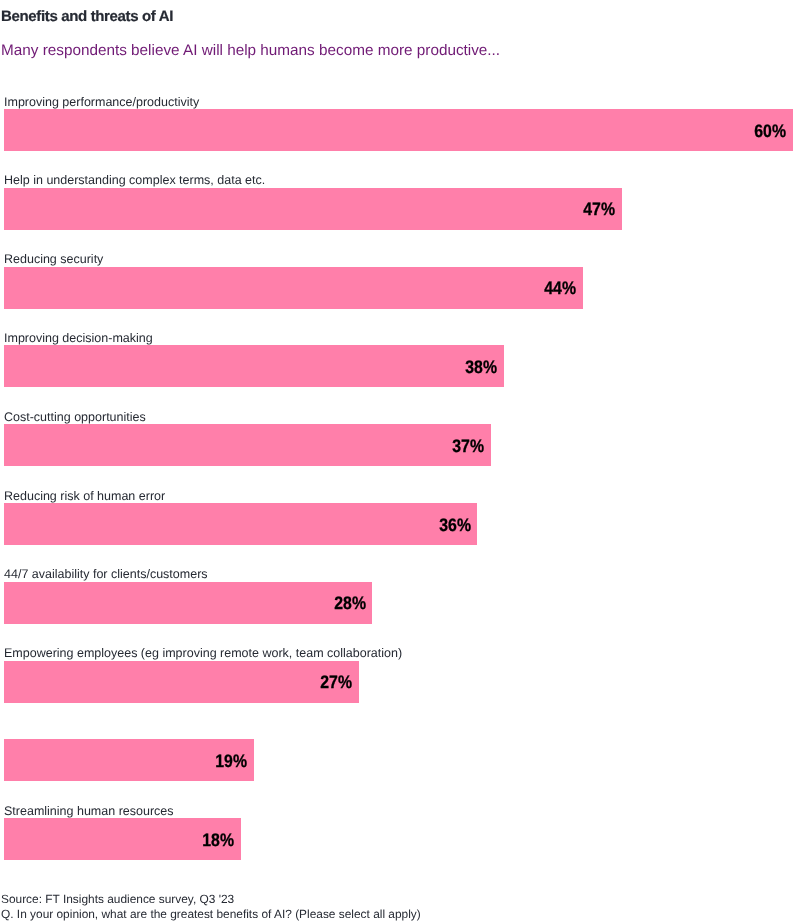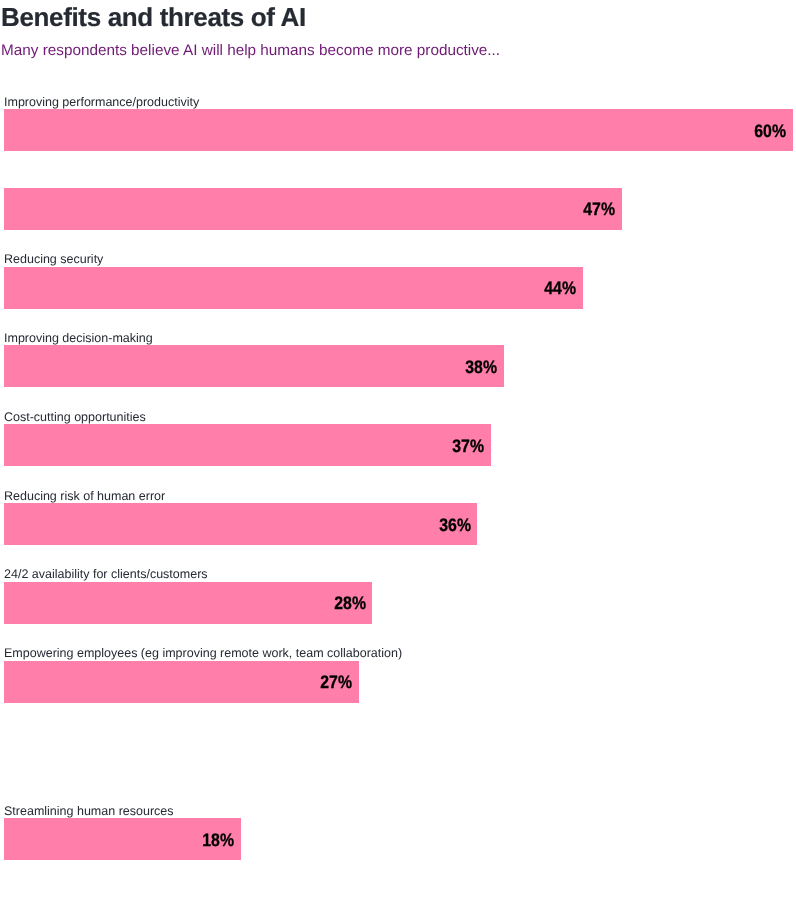--- a/index.html
+++ b/index.html
@@ -10,7 +10,7 @@
        text-rendering:geometricPrecision;}
   .page{position:relative;width:796px;height:922px;overflow:hidden;background:#ffffff;}
 
-  .chart-title{position:absolute;left:1px;top:5px;font-size:26px;line-height:24px;
+  .chart-title{position:absolute;left:1px;top:5px;font-size:15px;line-height:24px;
        font-weight:bold;color:#262a33;letter-spacing:-0.35px;white-space:nowrap;
        -webkit-text-stroke:0.2px #262a33;}
   .chart-subtitle{position:absolute;left:1px;top:42px;font-size:15.3px;line-height:17px;

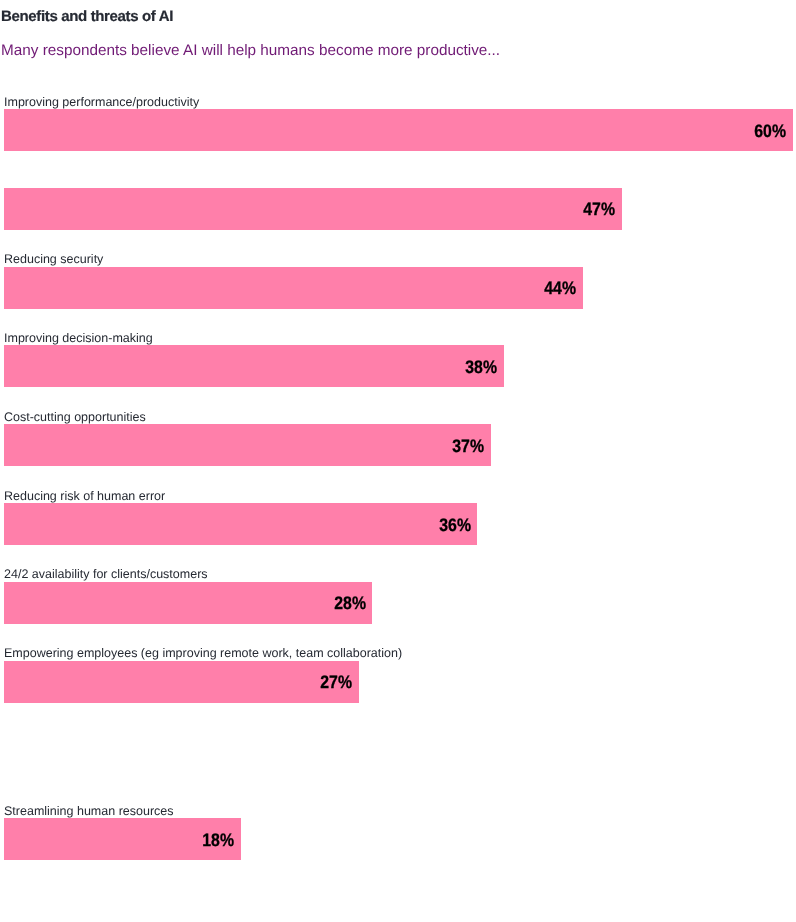--- a/index.html
+++ b/index.html
@@ -49,6 +49,7 @@
     </div>
   </div>
       <div class="bar-row" style="top: 173.3px;">
+    <div class="bar-label">Help in understanding complex terms, data etc.</div>
     <div class="bar-track">
       <div class="bar-rect" style="width: 618.05px; background: rgb(255, 127, 170);"></div>
       <div class="bar-value" style="left: 615.45px; color: rgb(0, 0, 0);">47%</div>

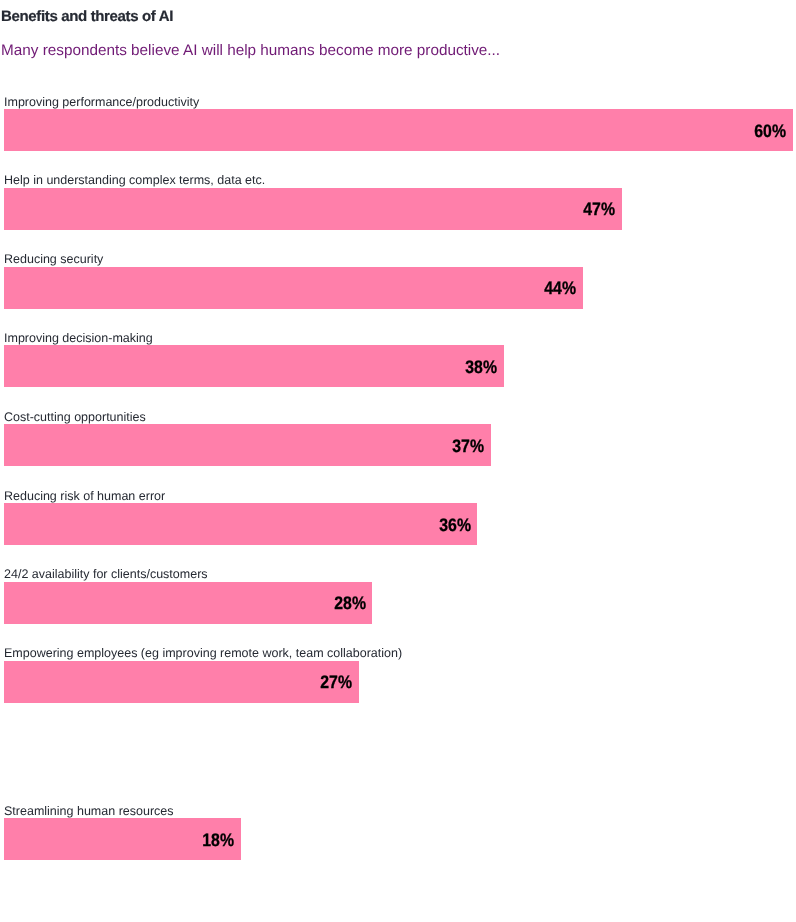--- a/index.html
+++ b/index.html
@@ -84,7 +84,7 @@
     </div>
   </div>
       <div class="bar-row" style="top: 567.3px;">
-    <div class="bar-label">24/2 availability for clients/customers</div>
+    <div class="bar-label">44/7 availability for clients/customers</div>
     <div class="bar-track">
       <div class="bar-rect" style="width: 368.2px; background: rgb(255, 127, 170);"></div>
       <div class="bar-value" style="left: 365.6px; color: rgb(0, 0, 0);">28%</div>

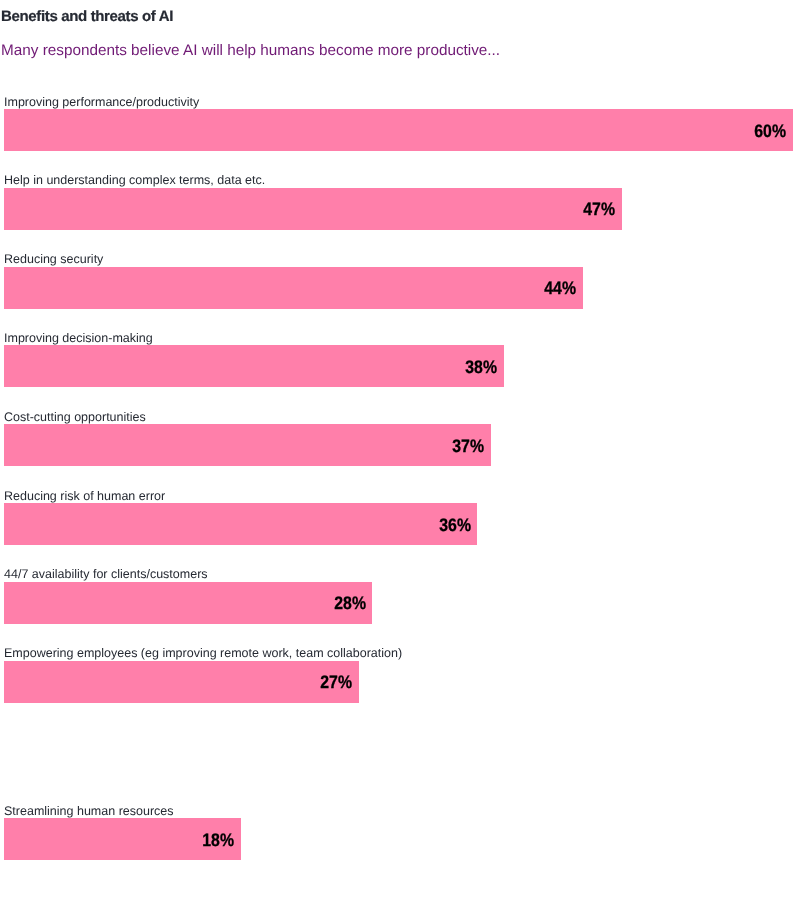--- a/index.html
+++ b/index.html
@@ -98,6 +98,10 @@
     </div>
   </div>
       <div class="bar-row" style="top: 724.9px;">
+    <div class="bar-track">
+      <div class="bar-rect" style="width: 249.85px; background: rgb(255, 127, 170);"></div>
+      <div class="bar-value" style="left: 247.25px; color: rgb(0, 0, 0);">19%</div>
+    </div>
   </div>
       <div class="bar-row" style="top: 803.7px; text-align: center;">
     <div class="bar-label">Streamlining human resources</div>

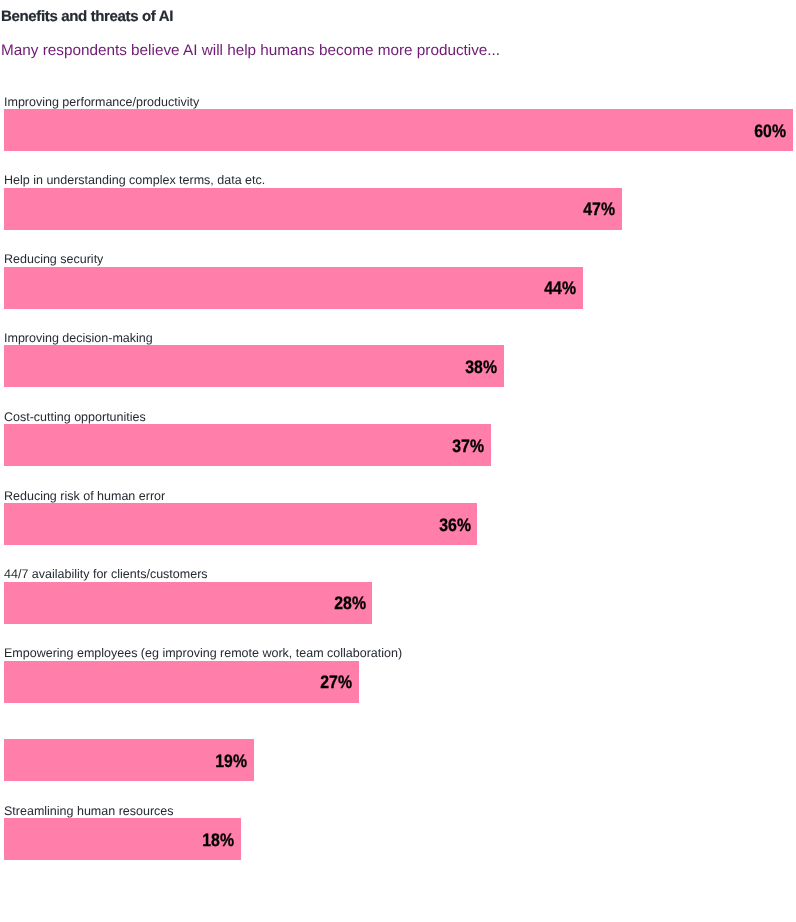--- a/index.html
+++ b/index.html
@@ -112,6 +112,10 @@
   </div>
     </div>
 
+  <div class="footer">
+    <div class="footer-line">Source: FT Insights audience survey, Q3 '23</div>
+    <div class="footer-line">Q. In your opinion, what are the greatest benefits of AI? (Please select all apply)</div>
+  </div>
 
 </div>
 

